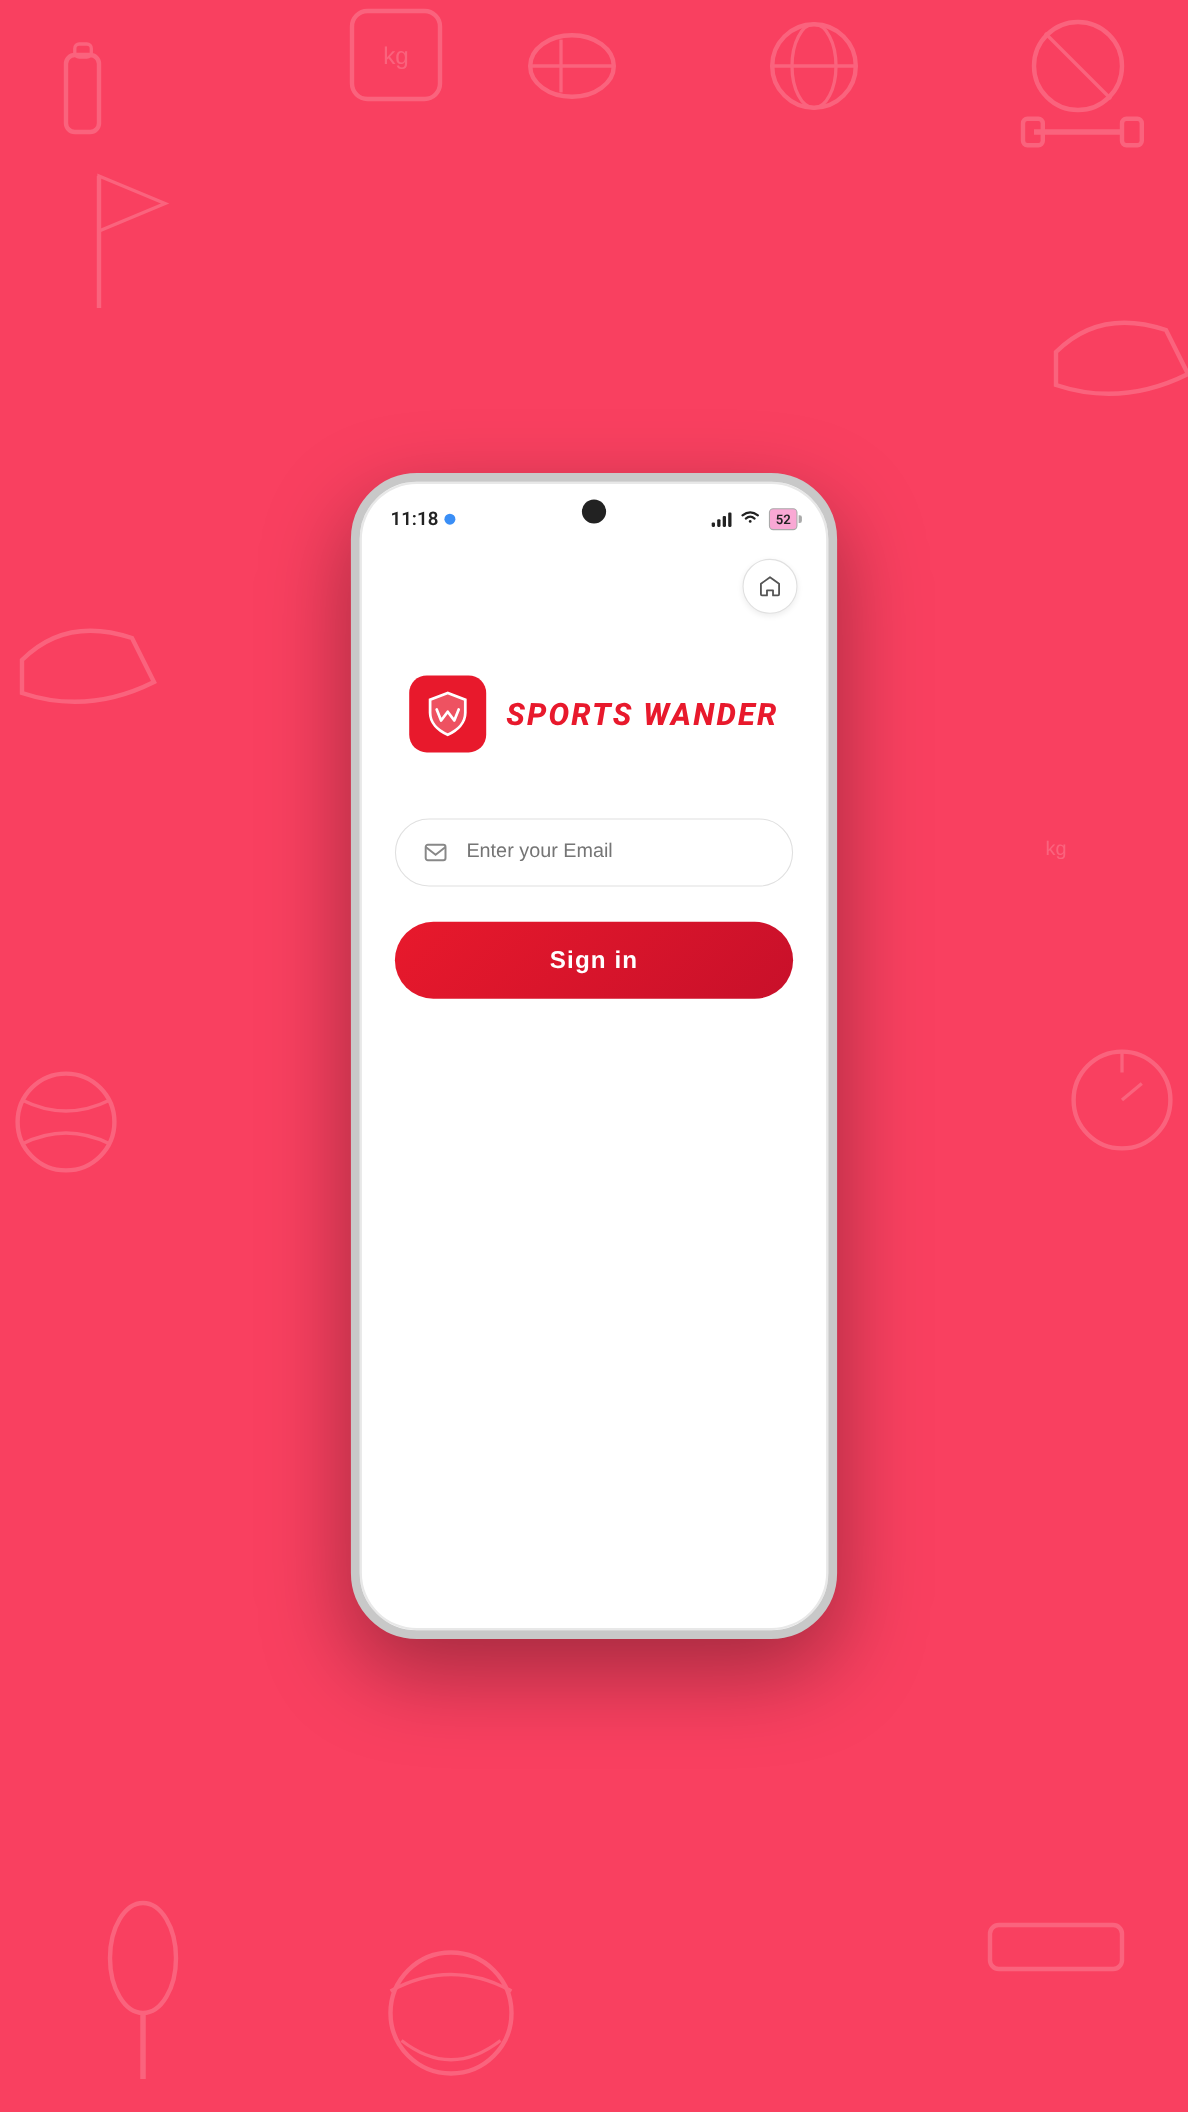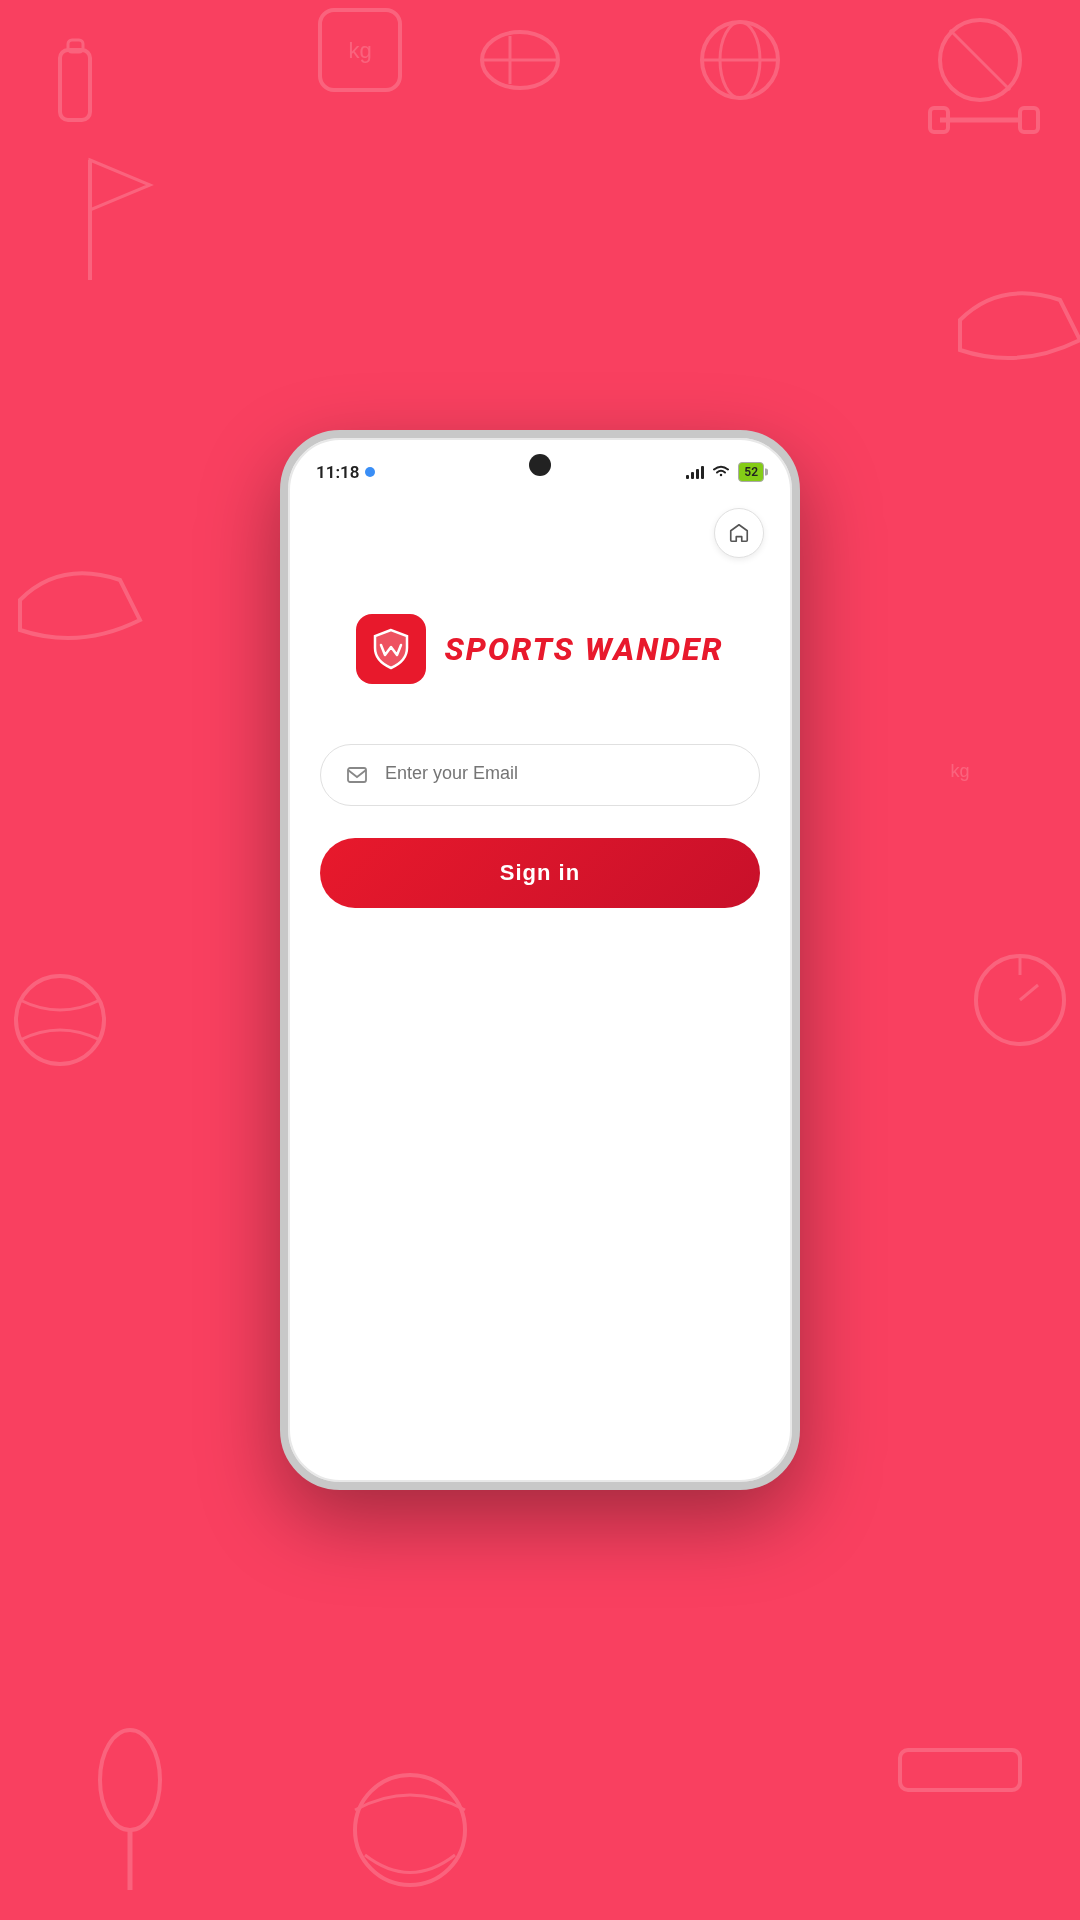--- a/index.html
+++ b/index.html
@@ -19,7 +19,7 @@
 
     
     .phone-frame {
-      width: 520px;
+      width: 442px;
       height: 1060px;
       background: #ffffff;
       border-radius: 60px;

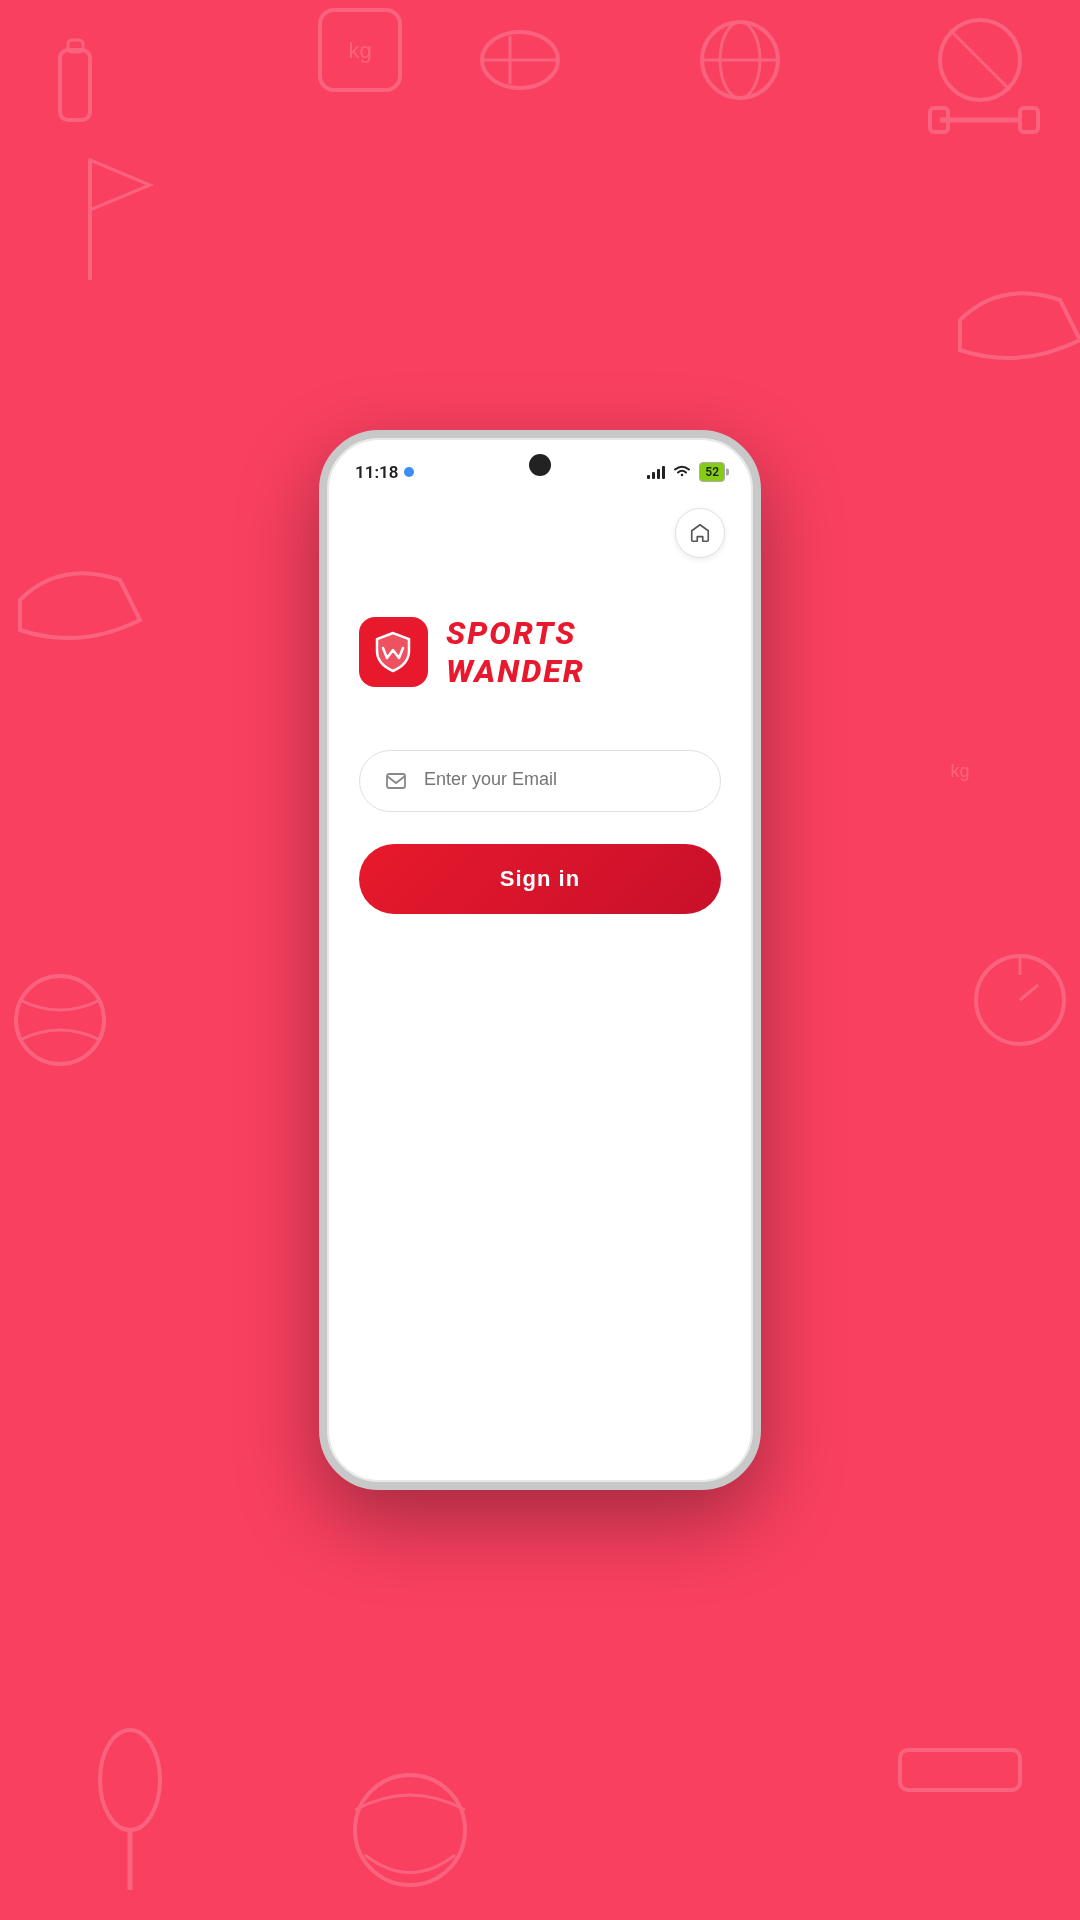--- a/index.html
+++ b/index.html
@@ -110,7 +110,7 @@
 
     .battery-icon {
       display: flex;
-      background: #84cc16;
+      background: #f9a8d4;
       border-radius: 4px;
       padding: 2px 5px;
       font-size: 12px;

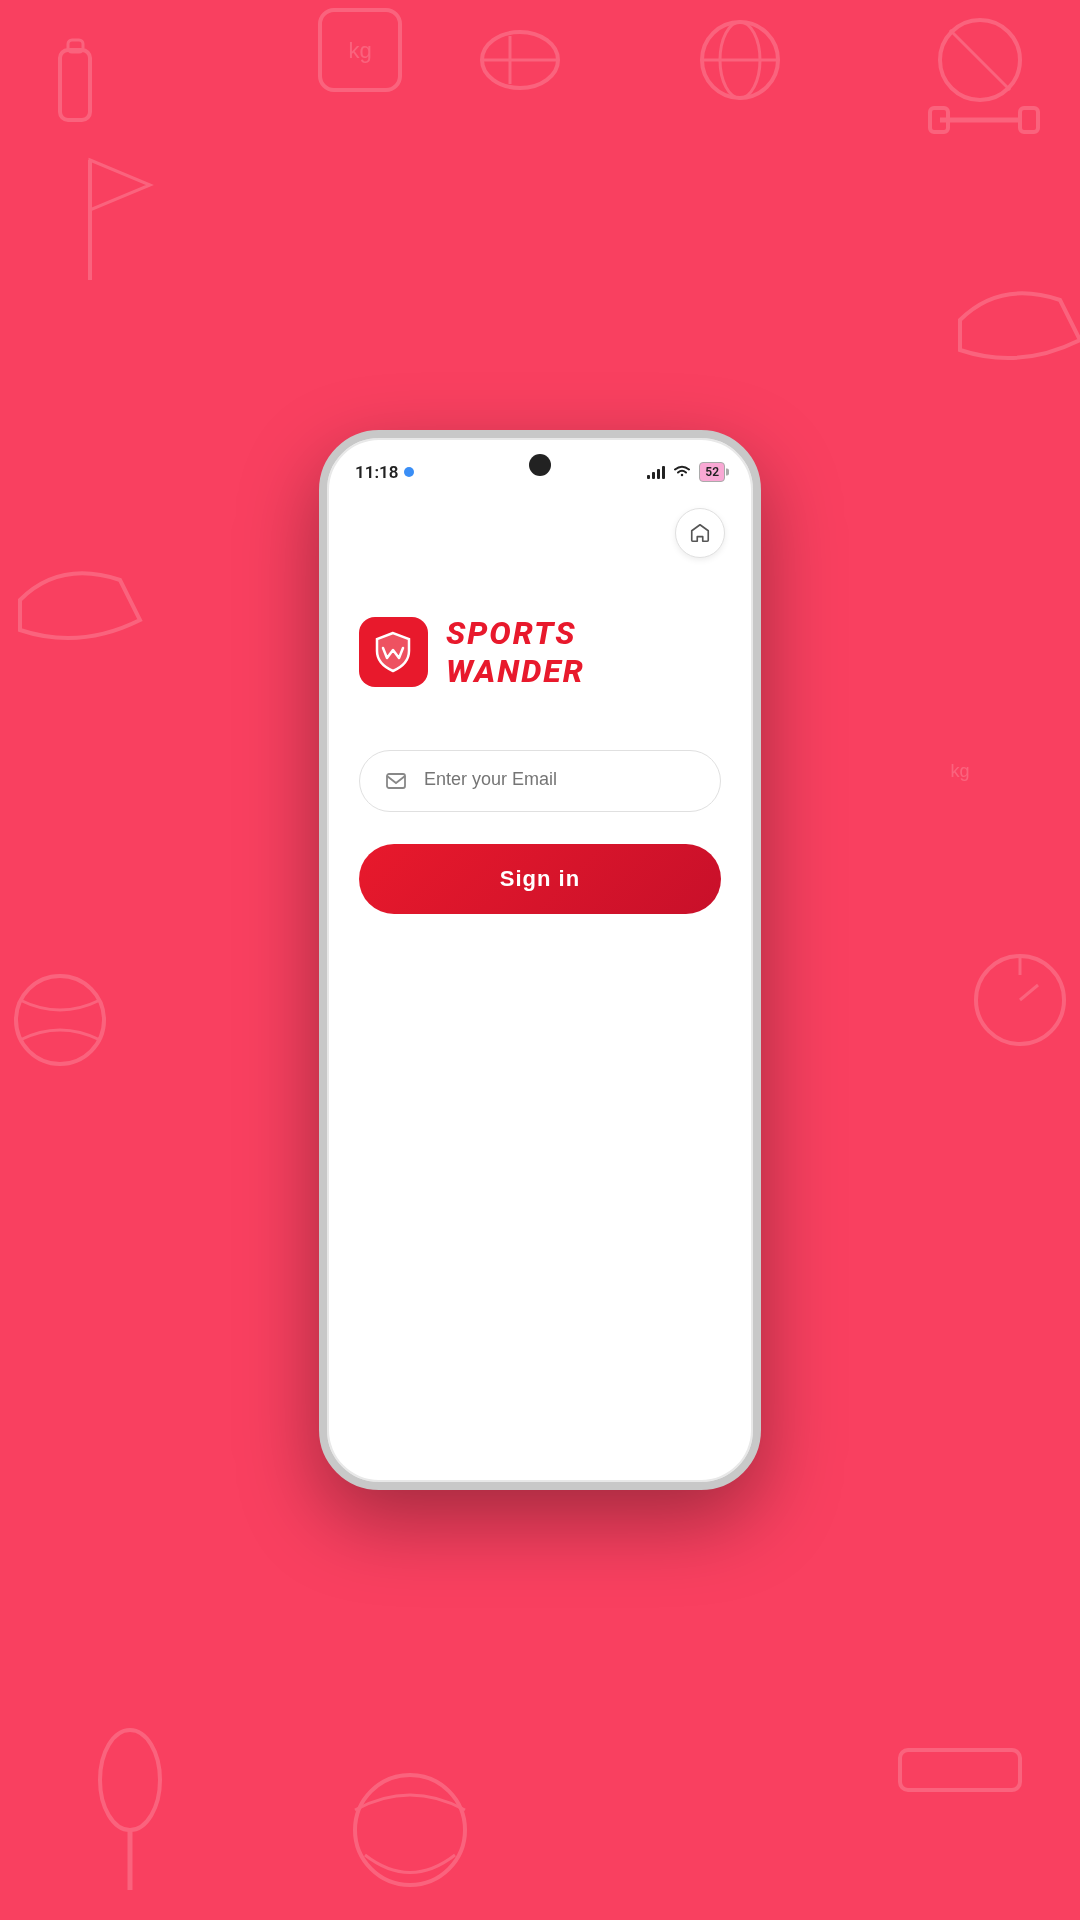--- a/index.html
+++ b/index.html
@@ -193,7 +193,7 @@
     }
 
     .logo-text {
-      font-size: 32px;
+      font-size: 28px;
       font-weight: 800;
       color: #e8192c;
       letter-spacing: 2px;

